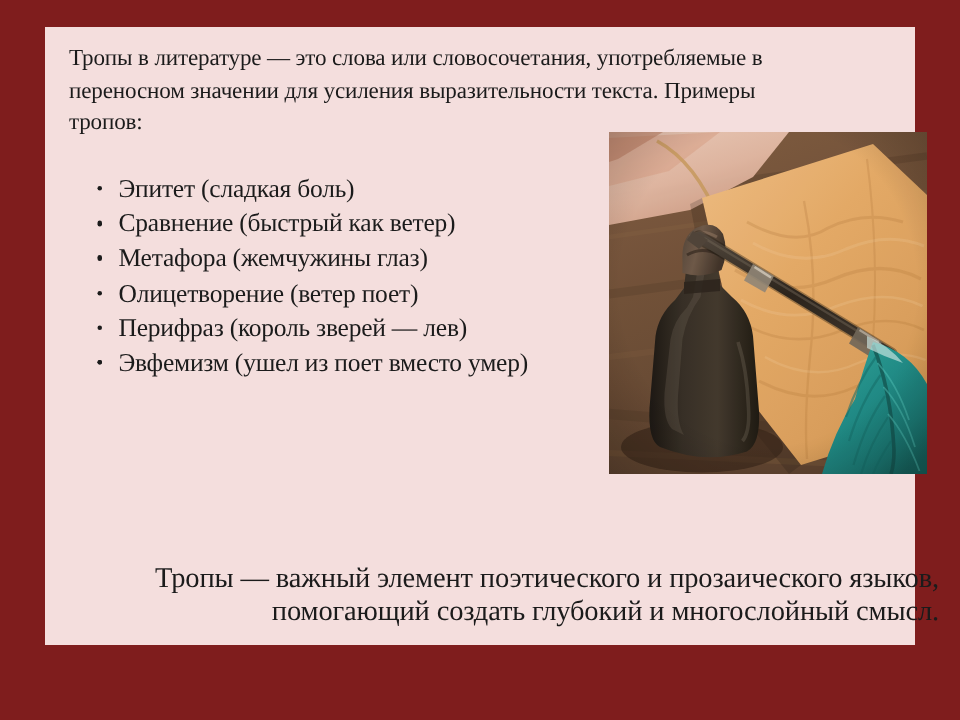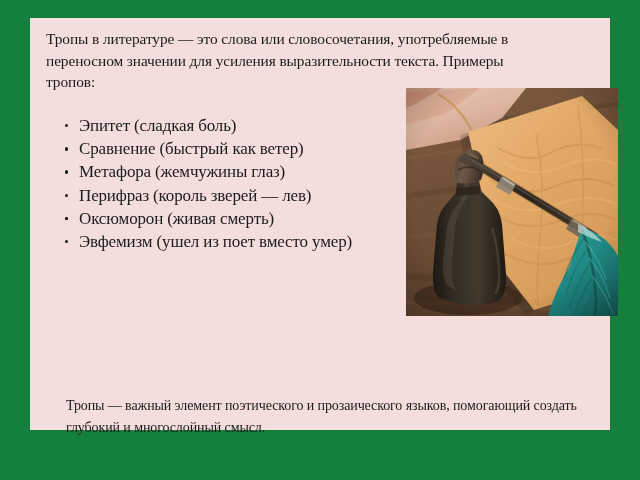--- a/index.html
+++ b/index.html
@@ -22,7 +22,7 @@
     top: 0;
     width: 640px;
     height: 480px;
-    background: #15803d;
+    background: #7f1d1d;
   }
 
   

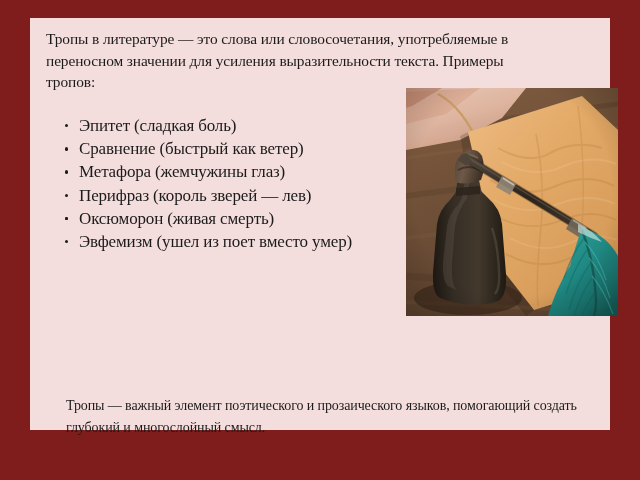--- a/index.html
+++ b/index.html
@@ -129,6 +129,10 @@
       </li>
       <li>
         <span class="bullet-dot"></span>
+        <span>Олицетворение (ветер поет)</span>
+      </li>
+      <li>
+        <span class="bullet-dot"></span>
         <span>Перифраз (король зверей — лев)</span>
       </li>
       <li>

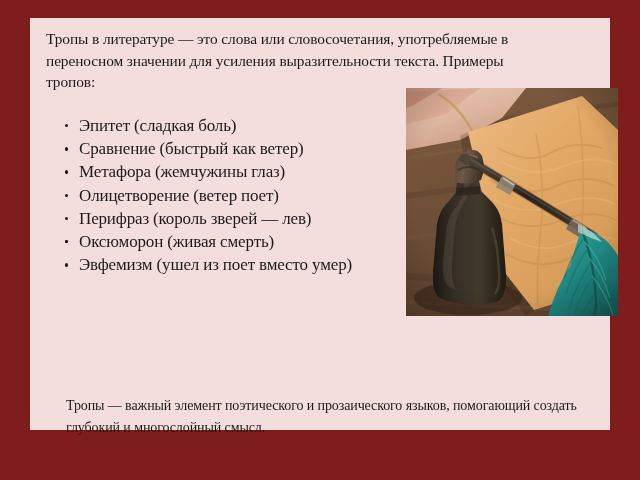--- a/index.html
+++ b/index.html
@@ -140,10 +140,6 @@
       </li>
       <li>
         <span class="bullet-dot"></span>
-        <span>Оксюморон (живая смерть)</span>
-      </li>
-      <li>
-        <span class="bullet-dot"></span>
         <span>Эвфемизм (ушел из поет вместо умер)</span>
       </li>
     </ul>

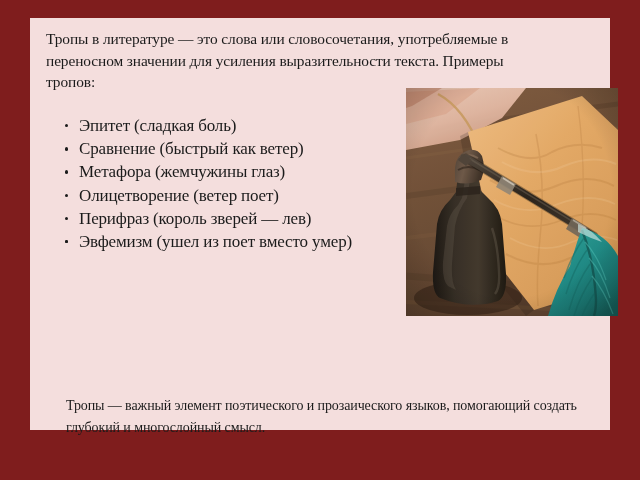--- a/index.html
+++ b/index.html
@@ -79,13 +79,14 @@
   .closing-paragraph {
     position: absolute;
     left: 36px;
-    top: 377px;
+    top: 357px;
     width: 560px;
-    font-size: 14px;
+    font-size: 19px;
     line-height: 21.5px;
     color: #1b1b1b;
     margin: 0;
     letter-spacing: -0.1px;
+    text-align: right;
   }
 
   

